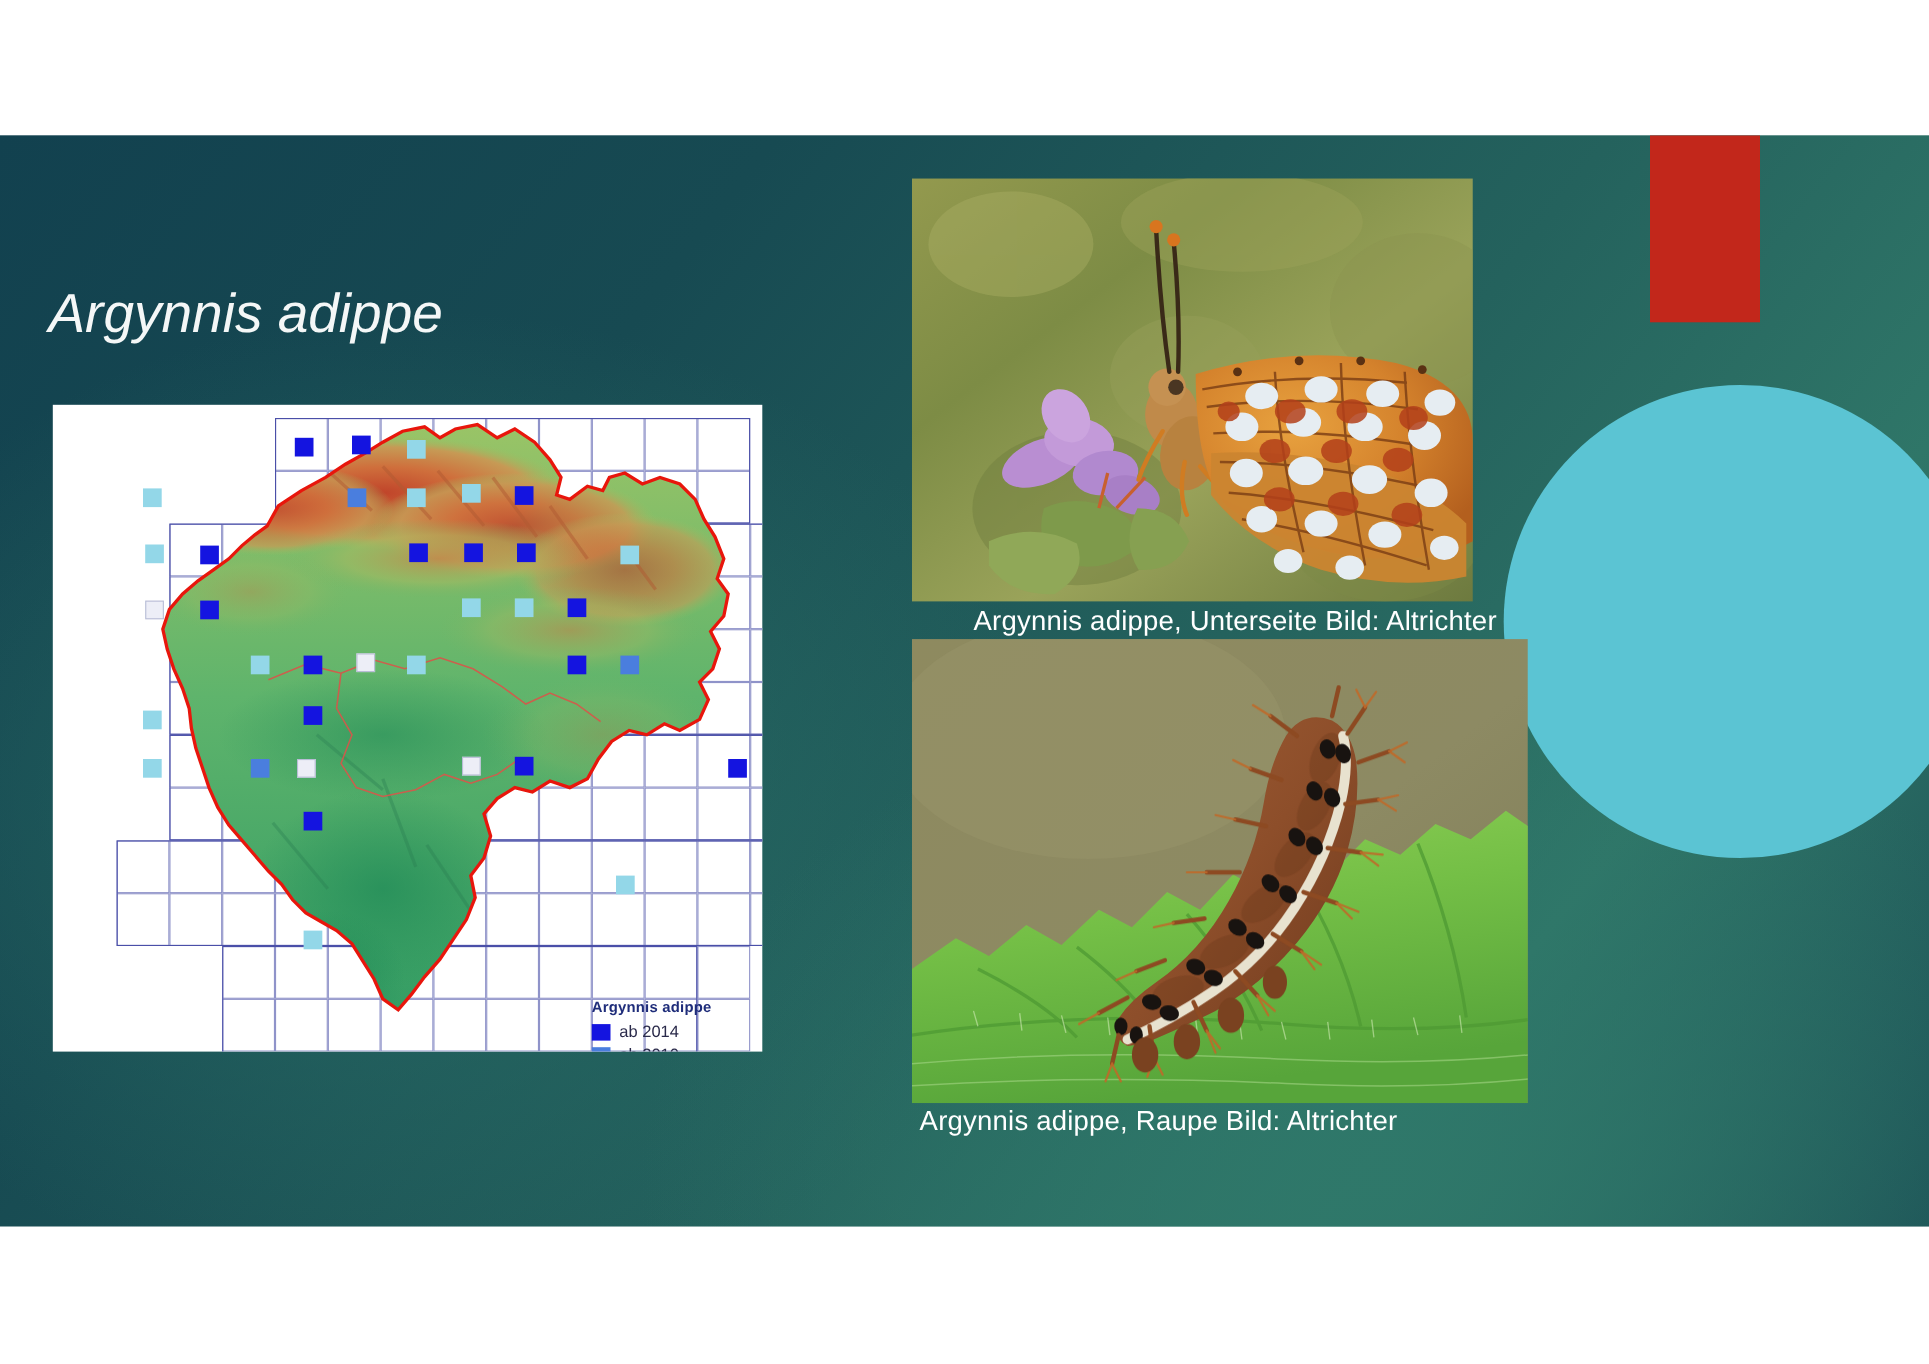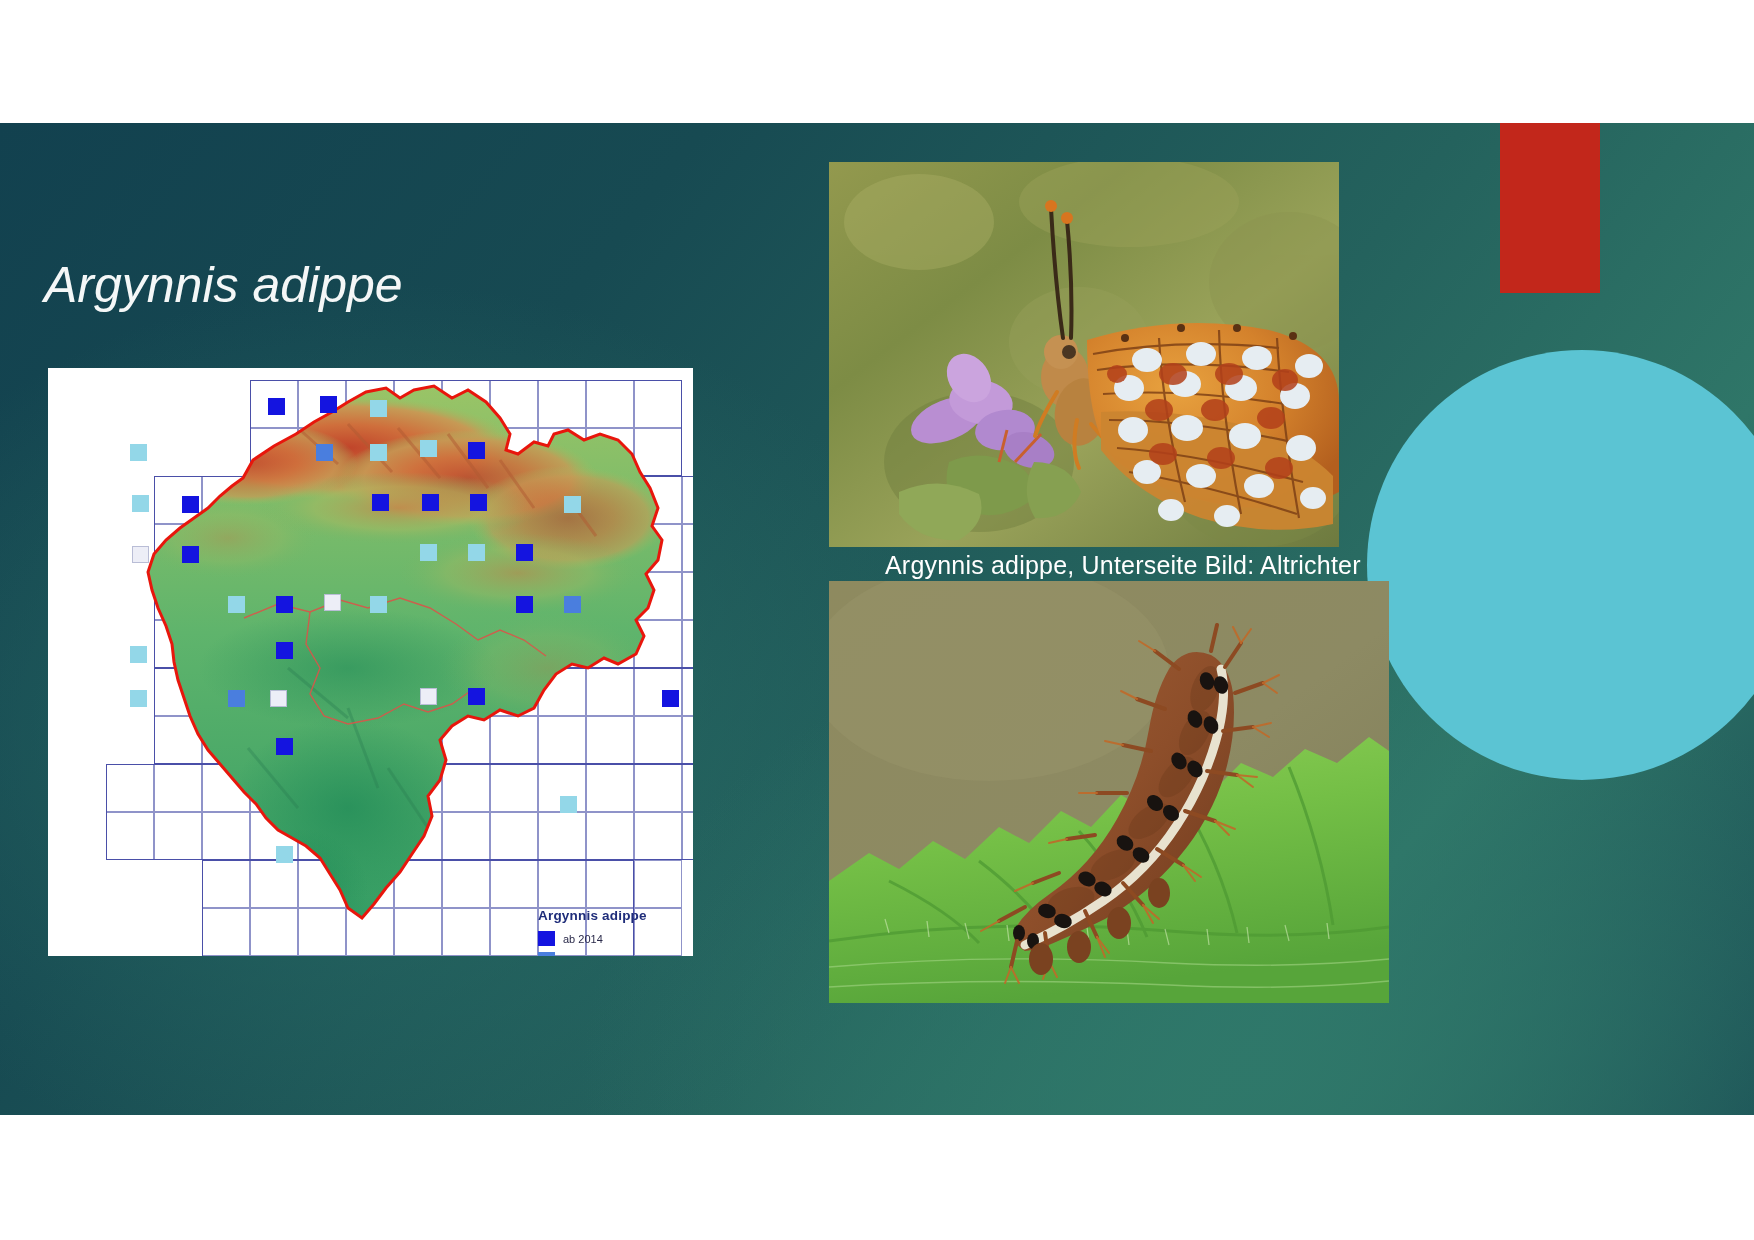--- a/index.html
+++ b/index.html
@@ -64,7 +64,7 @@
   }
   .legend-row{display:flex;align-items:center;height:17px;margin-bottom:4px;}
   .legend-sw{width:17px;height:15px;margin-right:8px;box-sizing:border-box;}
-  .legend-lbl{font-size:11px;color:#2a2a4a;white-space:nowrap;}
+  .legend-lbl{font-size:15px;color:#2a2a4a;white-space:nowrap;}
 
   
   .photo{position:absolute;overflow:hidden;}

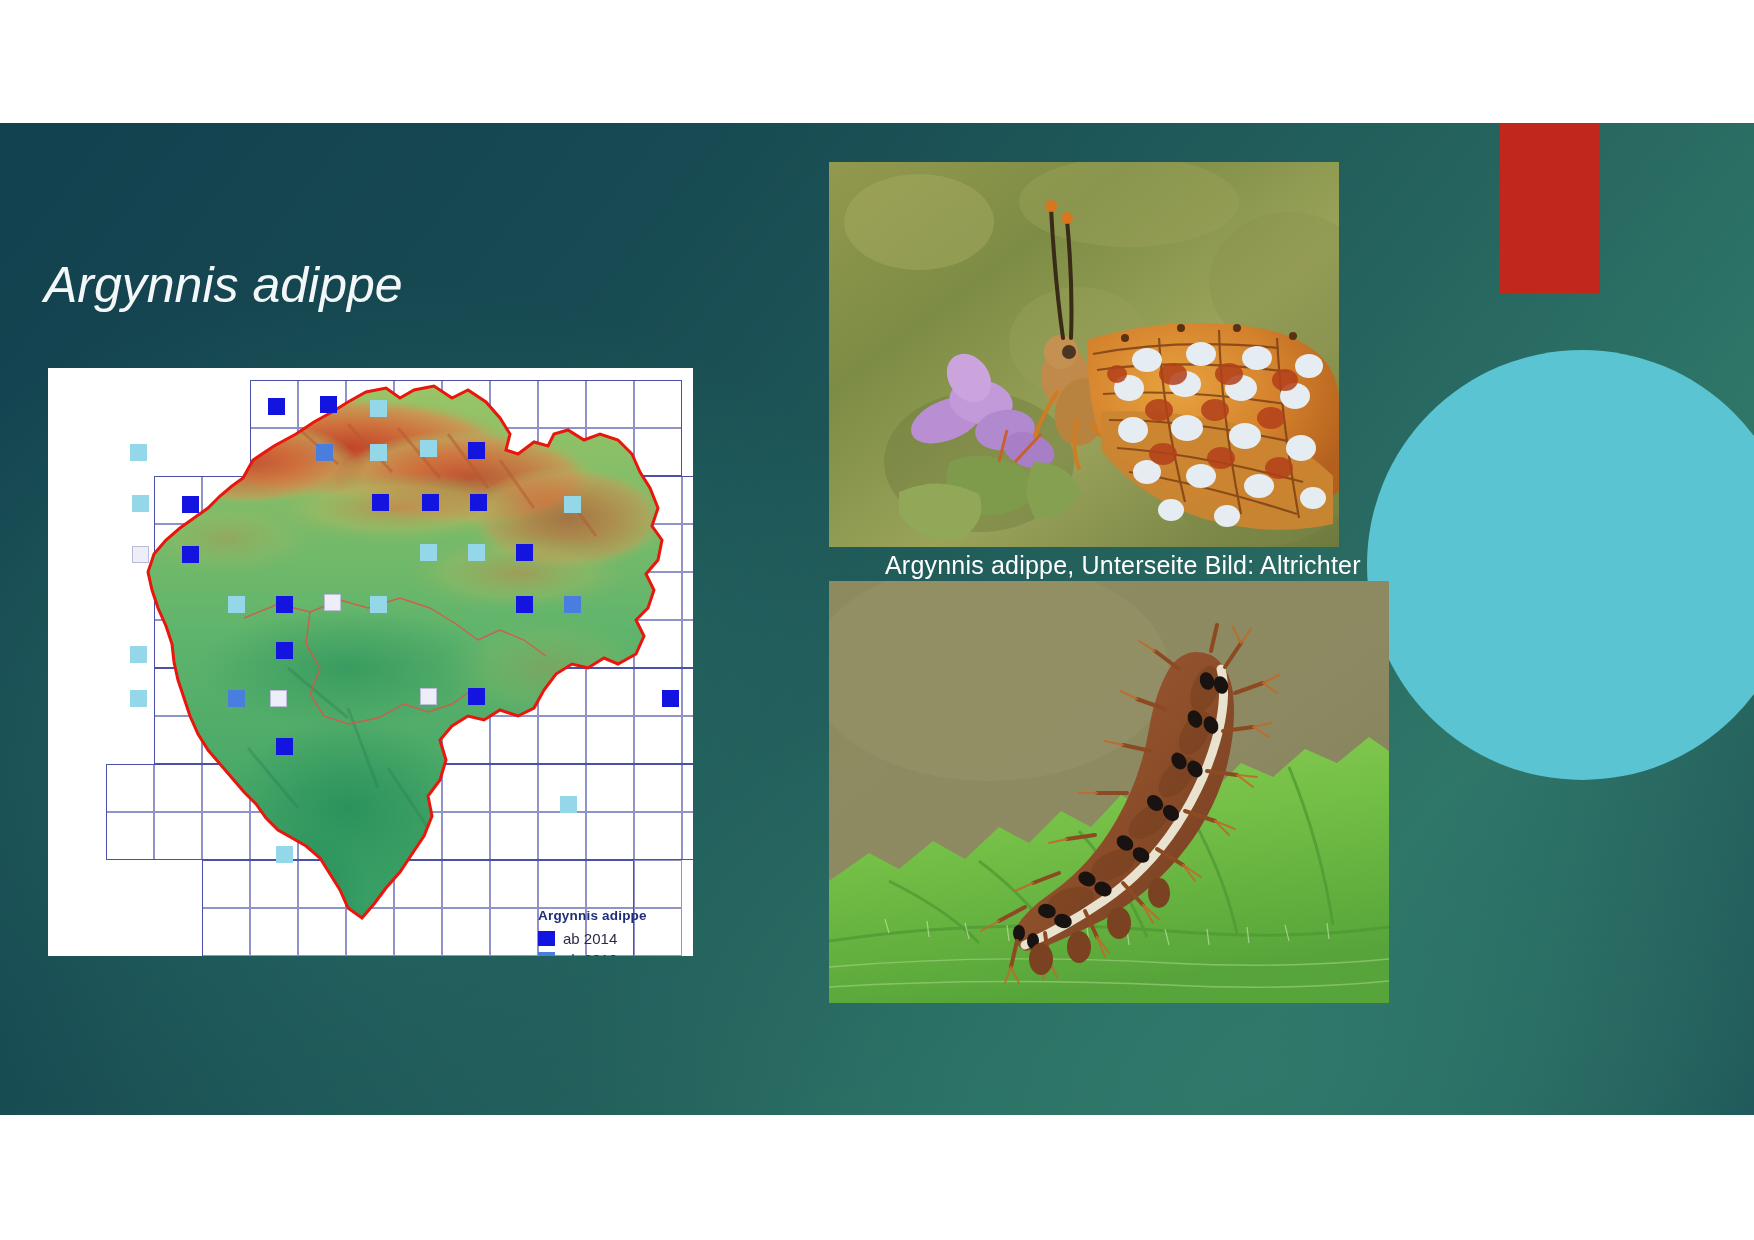--- a/index.html
+++ b/index.html
@@ -661,6 +661,7 @@
       </g>
     </svg>
   </div>
+  <div class="caption cap-bottom">Argynnis adippe, Raupe Bild: Altrichter</div>
 
 </div>
 

